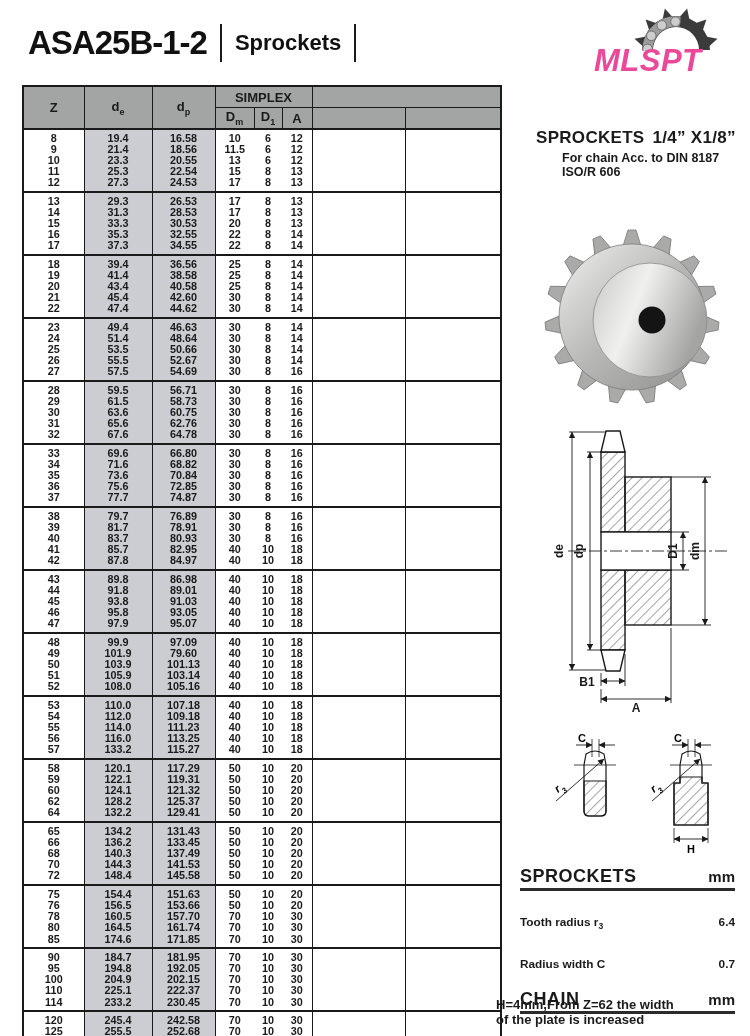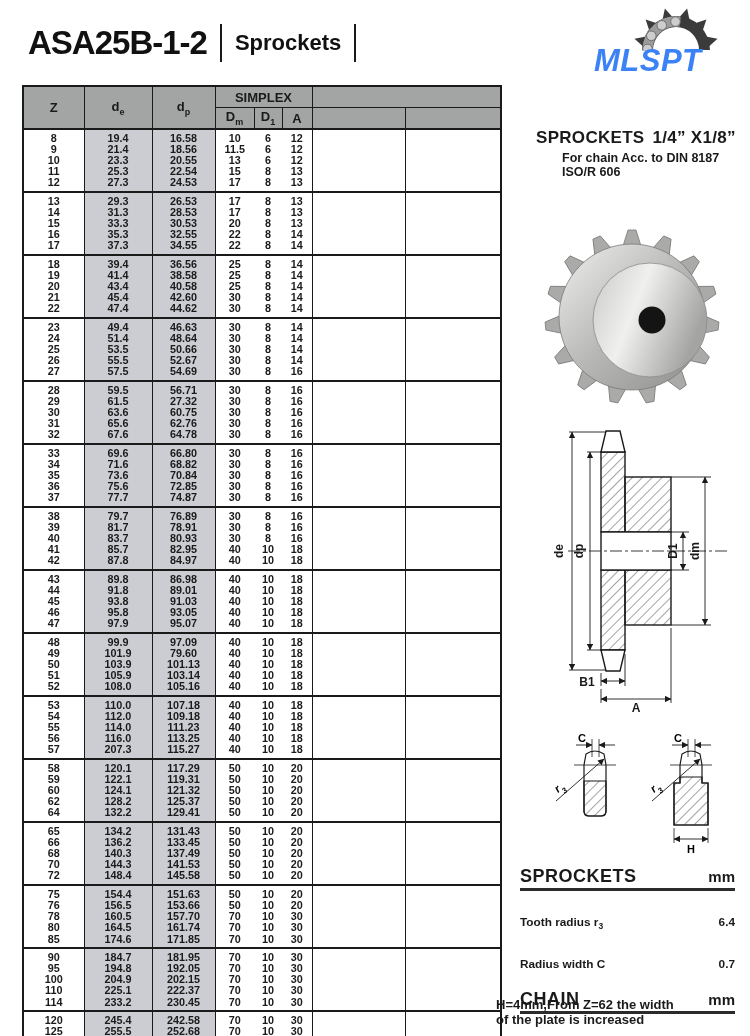--- a/index.html
+++ b/index.html
@@ -93,7 +93,7 @@
       <circle cx="-0.5" cy="-28.4" r="4.8" fill="#cdcdcd" stroke="#6f6f6f"></circle>
     </g>
   </svg>
-  <div id="logo-text" style="color:#3b82f6;">MLSPT</div>
+  <div id="logo-text" style="color:#ec4899;">MLSPT</div>
 </div>
 
 <table id="main-table">

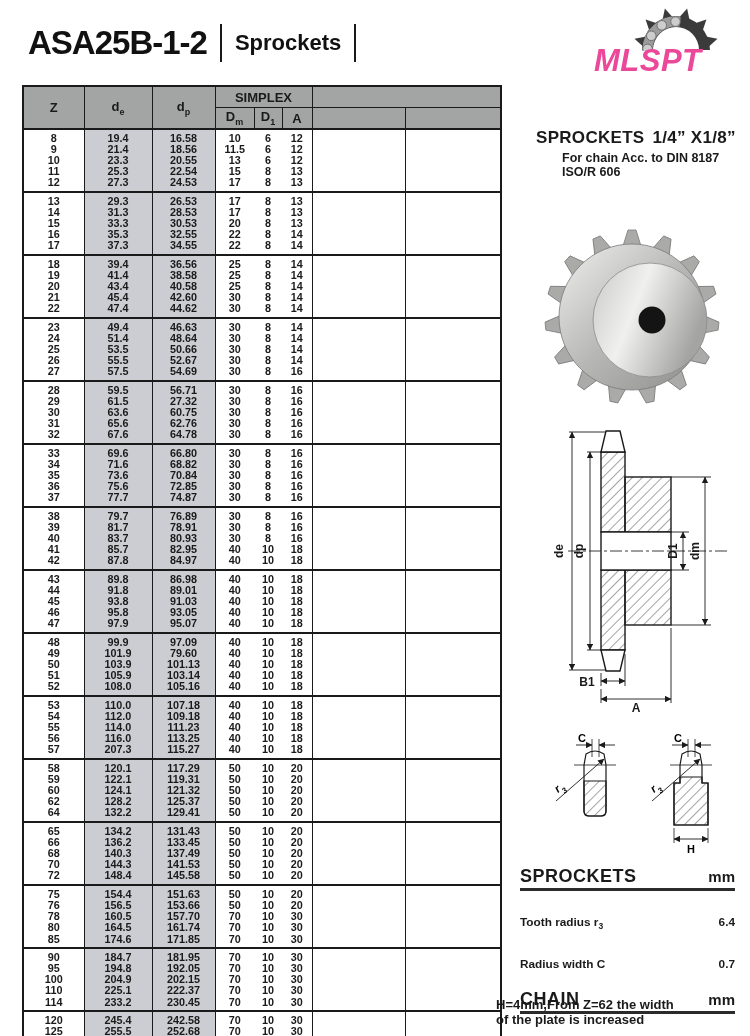--- a/index.html
+++ b/index.html
@@ -349,7 +349,7 @@
       <tr>
         <td class="c-z">29</td>
         <td class="c-de bl shade">61.5</td>
-        <td class="c-dp bl shade">27.32</td>
+        <td class="c-dp bl shade">58.73</td>
         <td class="c-dm bl">30</td>
         <td class="c-d1">8</td>
         <td class="c-a">16</td>

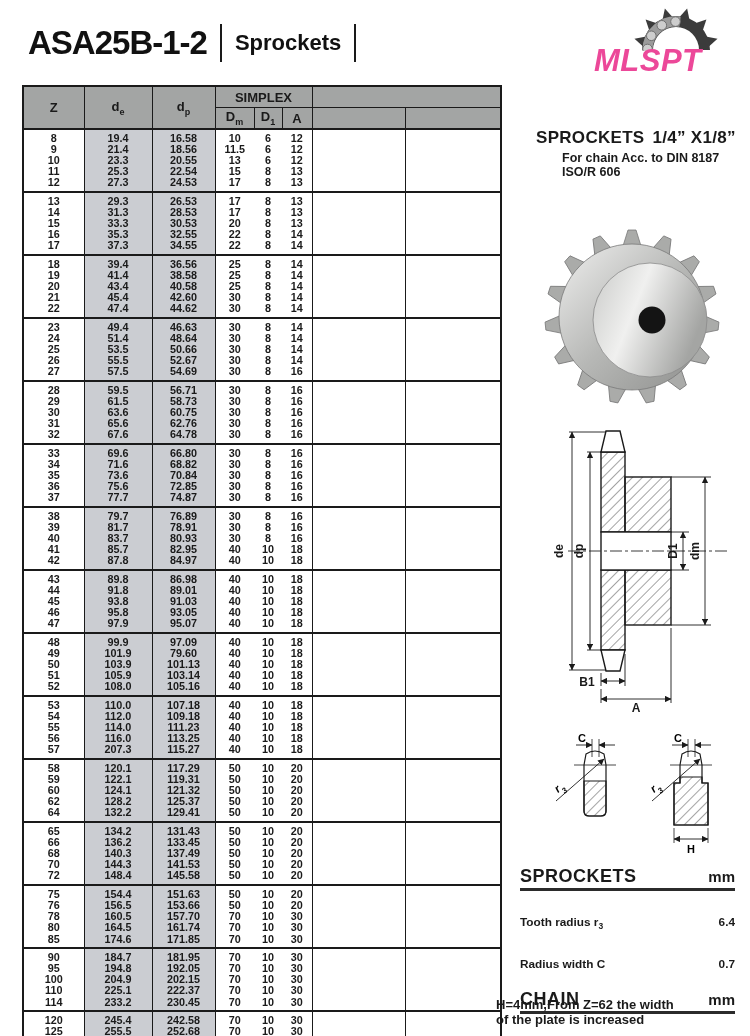--- a/index.html
+++ b/index.html
@@ -638,7 +638,7 @@
       </tr>
       <tr>
         <td class="c-z">57</td>
-        <td class="c-de bl shade">207.3</td>
+        <td class="c-de bl shade">133.2</td>
         <td class="c-dp bl shade">115.27</td>
         <td class="c-dm bl">40</td>
         <td class="c-d1">10</td>

